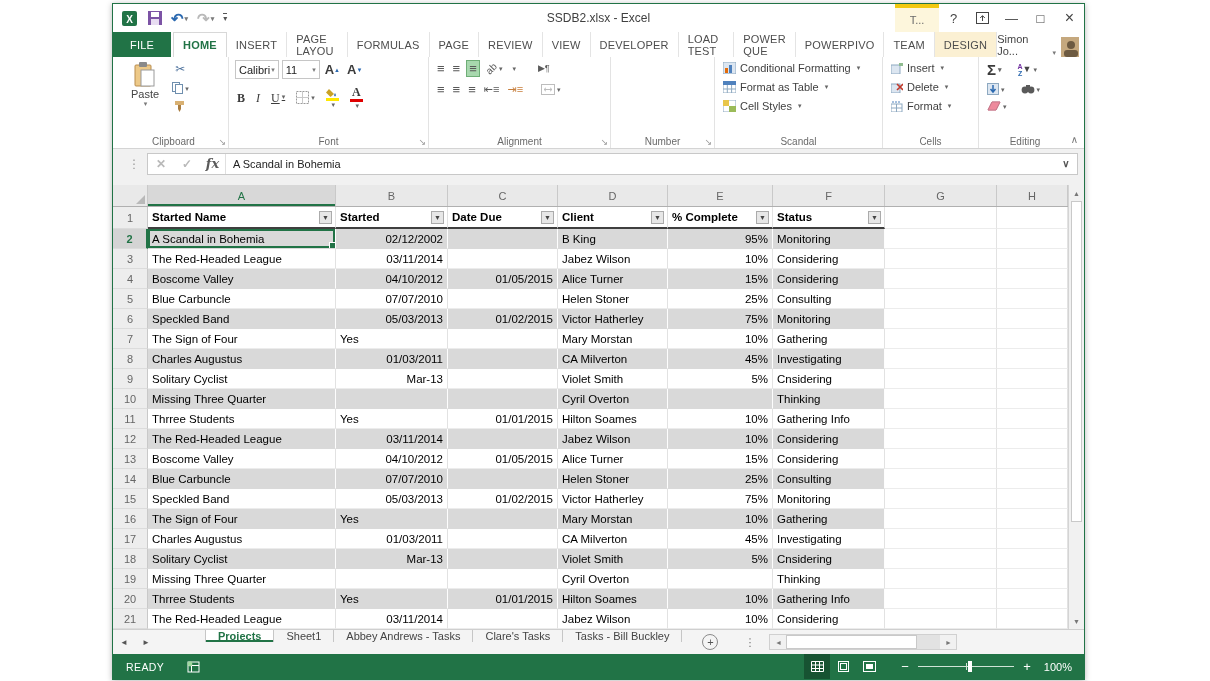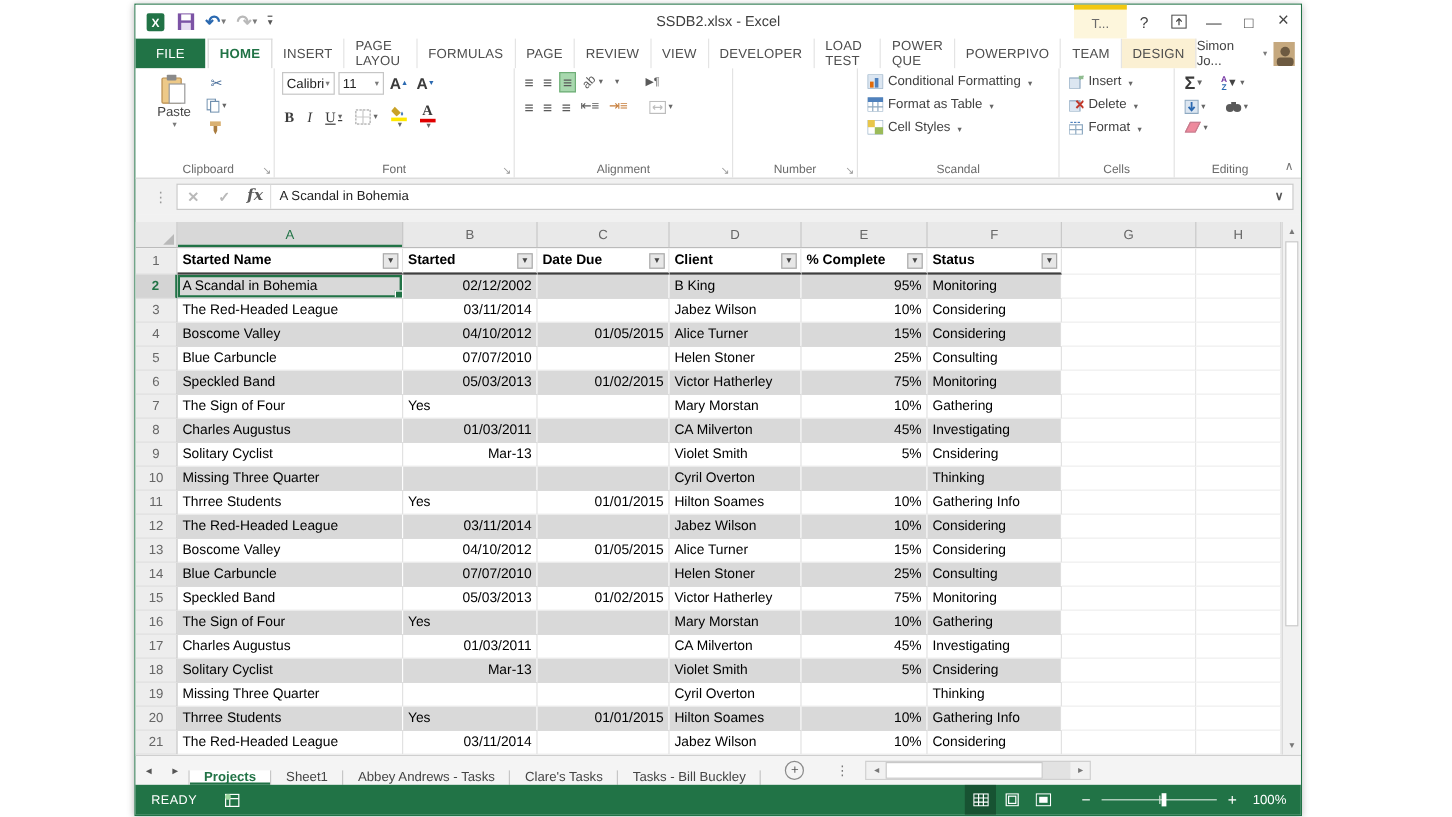--- a/index.html
+++ b/index.html
@@ -34,7 +34,7 @@
   .rtab.file { background:#217346; color:#fff; padding:0 17px; border-right:none; margin-right:2px; }
   .rtab.active { background:#fff; color:#217346; border:1px solid #d8d8d8; border-bottom:none; font-weight:bold; }
   .rtab.contextual { background:#fbf0d3; }
-  .account { margin-left:auto; display:flex; align-items:center; gap:5px; font-size:11px; color:#444; padding-right:5px; }
+  .account { margin-left:auto; display:flex; align-items:flex-end; gap:5px; font-size:11px; color:#444; padding-right:5px; }
   .avatar { width:20px; height:20px; overflow:hidden; }
   
   .ribbon { flex:0 0 92px; background:#fff; border-bottom:1px solid #d4d4d4; display:flex; position:relative; padding-left:6px; }

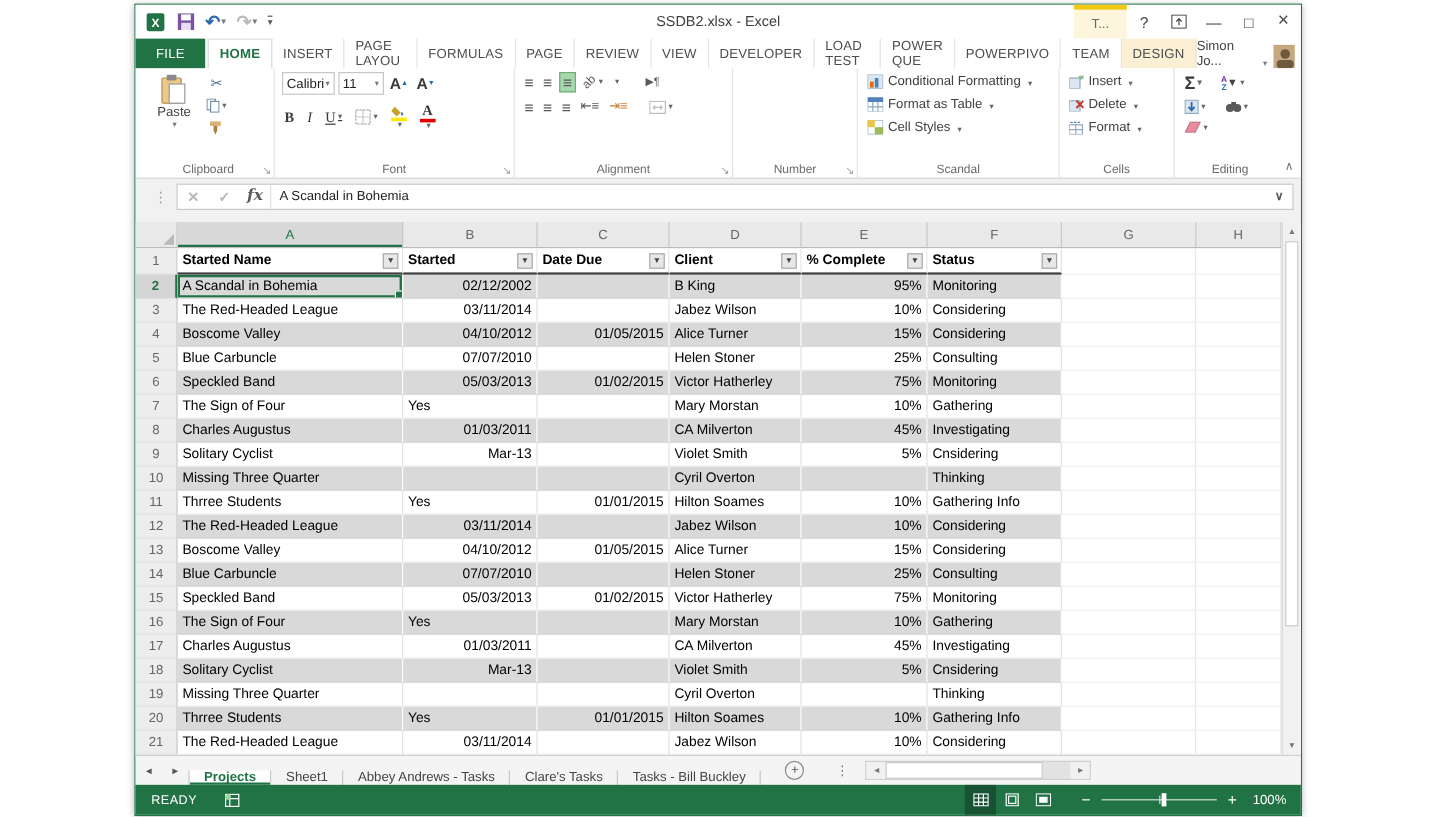--- a/index.html
+++ b/index.html
@@ -63,7 +63,7 @@
   
   .decbtn { font-size:8px; color:#444; letter-spacing:0; }
   
-  .wbtn { display:flex; align-items:flex-end; gap:4px; font-size:11px; color:#3f3f3f; padding:1px 2px; }
+  .wbtn { display:flex; align-items:center; gap:4px; font-size:11px; color:#3f3f3f; padding:1px 2px; }
   .collapse { position:absolute; right:6px; bottom:3px; color:#777; font-size:10px; }
   
   .fbar { flex:0 0 30px; background:#f1f1f1; display:flex; align-items:center; padding:3px 6px 4px 8px; }

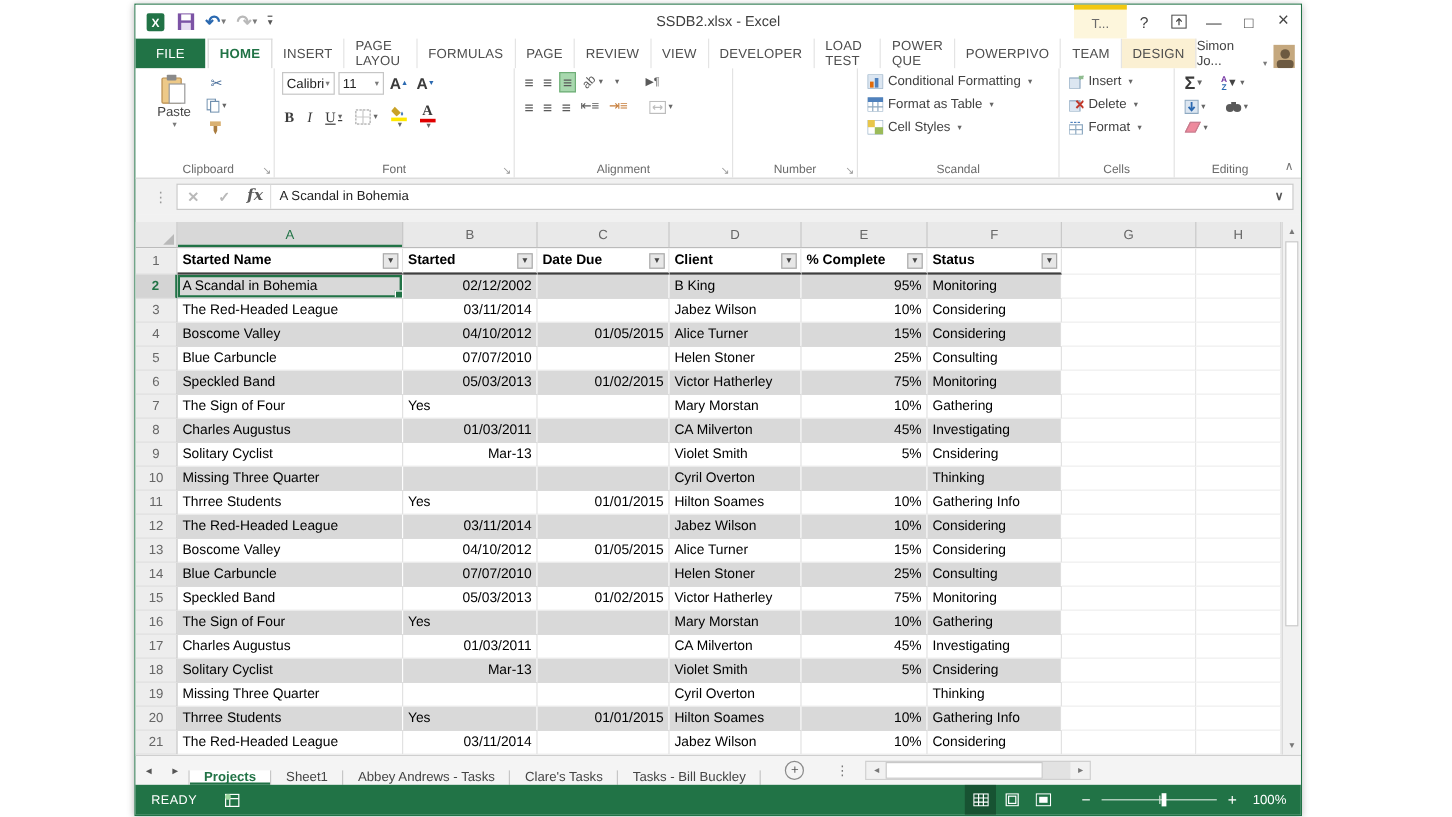--- a/index.html
+++ b/index.html
@@ -703,7 +703,7 @@
   <div class="sheetbar">
     <div class="snav">◄</div>
     <div class="snav">►</div>
-    <div style="display:flex; align-items:flex-end;">
+    <div style="display:flex; align-items:flex-start;margin-left:48px;">
         <div class="sheettab active">Projects</div>
         <div class="sheettab">Sheet1</div>
         <div class="sheettab">Abbey Andrews - Tasks</div>

